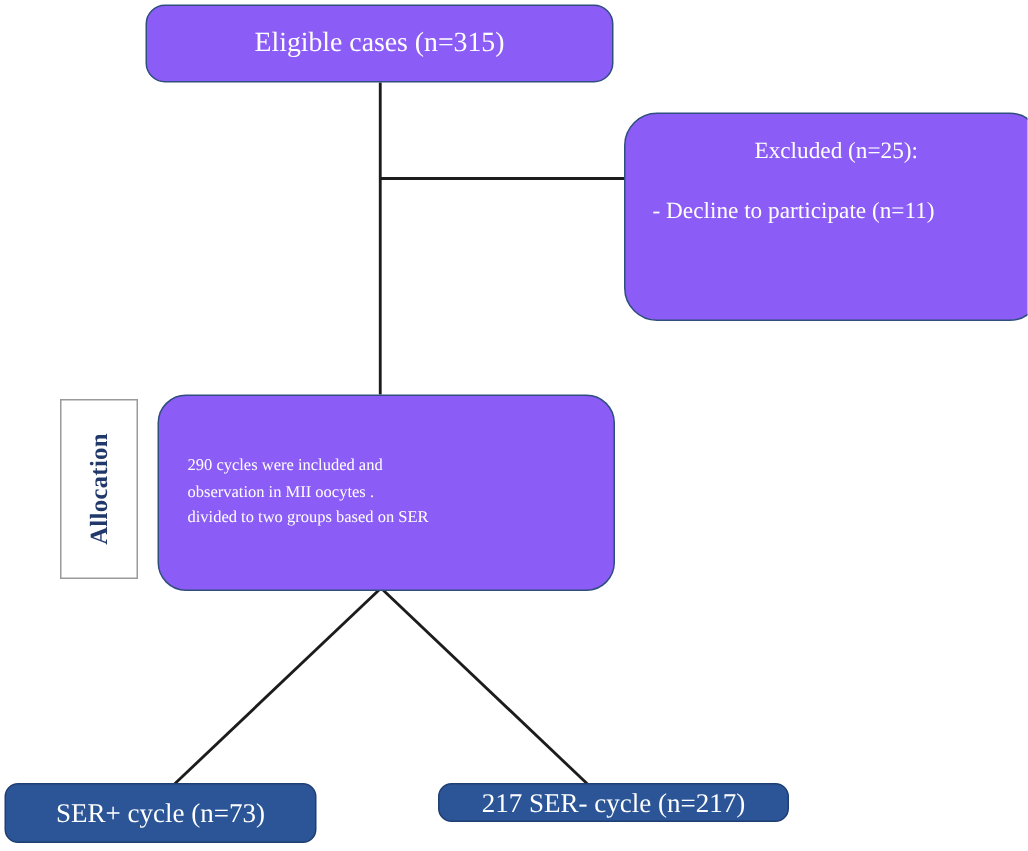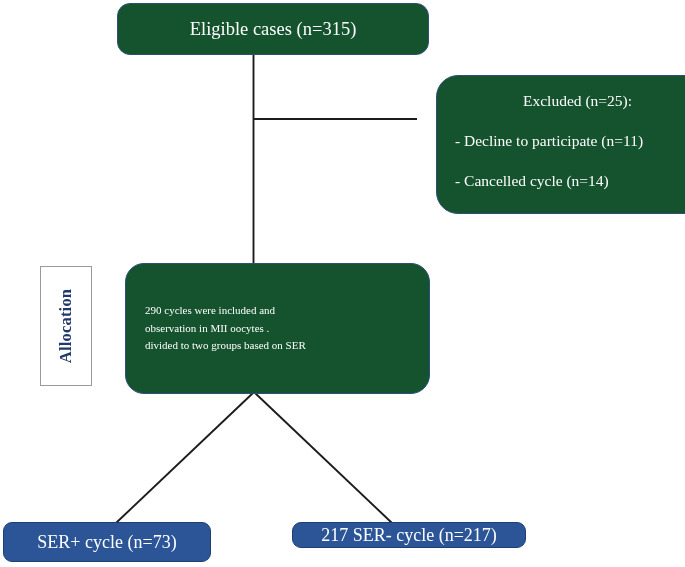--- a/index.html
+++ b/index.html
@@ -45,10 +45,9 @@
   }
 
   .node-light {
-    background: #14532d;
+    background: #8b5cf6;
     border: 1.6px solid #2f4e7e;
     border-radius: 13px;
-    margin-left: 20px;
   }
 
   .node-dark {

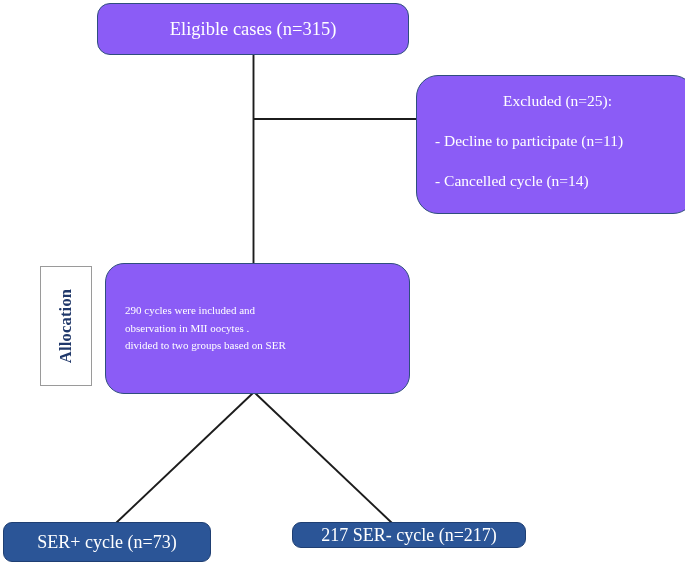--- a/index.html
+++ b/index.html
@@ -163,7 +163,6 @@
   <div class="node node-light" id="node-excluded">
     <span class="ex-title">Excluded (n=25):</span>
     <span class="ex-item">- Decline to participate (n=11)</span>
-    <span class="ex-item">- Cancelled cycle (n=14)</span>
   </div>
 
   <div id="node-allocation">

